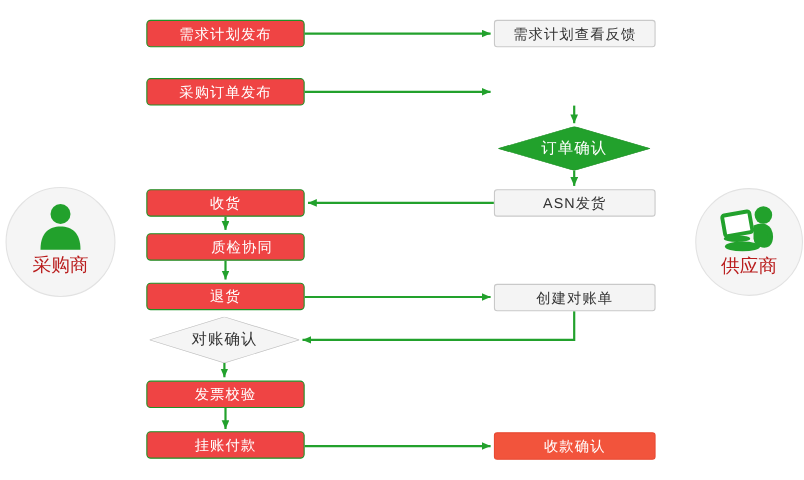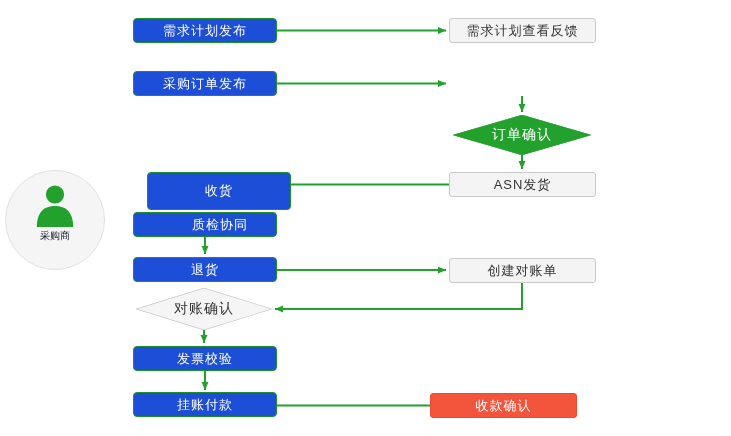--- a/index.html
+++ b/index.html
@@ -14,7 +14,7 @@
     position:absolute; display:flex; align-items:center; justify-content:center;
     font-size:13px; box-sizing:border-box; letter-spacing:1px;
   }
-  .node.green  { background:#1d4ed8; color:#ffffff; border-radius:4px; border:1px solid #1E9226; }
+  .node.green  { background:#ef4444; color:#ffffff; border-radius:4px; border:1px solid #1E9226; }
   .node.white  { background:#F4F4F4; color:#333333; border-radius:3px; border:1px solid #C9C9C9;justify-content:center; }
   .node.red    { background:#F2543C; color:#ffffff; border-radius:3px; border:1px solid #E84A33; }
 

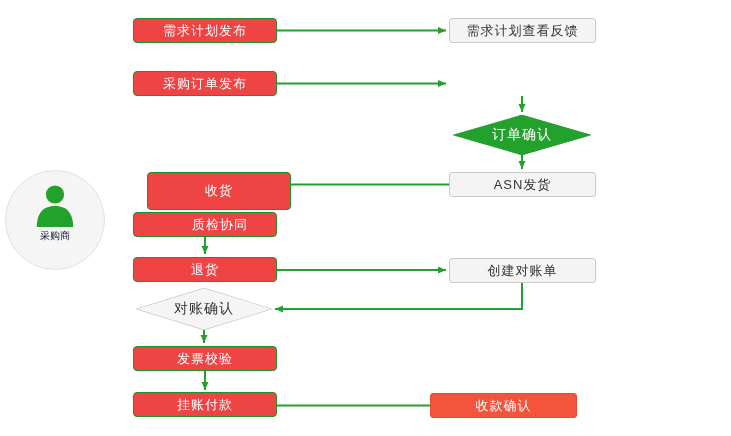--- a/index.html
+++ b/index.html
@@ -20,7 +20,7 @@
 
   .n-demand-plan-publish { left:133px; top:18px;  width:144px; height:25px; }
   .n-po-publish          { left:133px; top:71px;  width:144px; height:25px; }
-  .n-receive             { left:147px; top:172px; width:144px; height:38px; }
+  .n-receive             { left:133px; top:172px; width:144px; height:25px; }
   .n-quality-collab      { left:133px; top:212px; width:144px; height:25px;padding-left:30px; }
   .n-return-goods        { left:133px; top:257px; width:144px; height:25px; }
   .n-invoice-check       { left:133px; top:346px; width:144px; height:25px;align-items:center; }

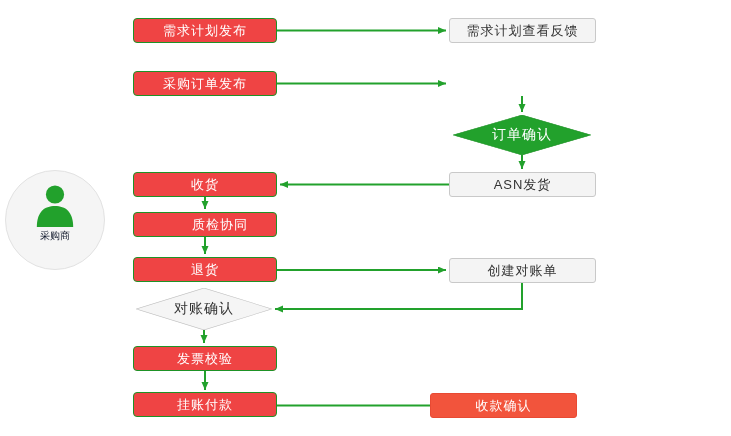--- a/index.html
+++ b/index.html
@@ -46,7 +46,7 @@
   }
   .actor-buyer    { left:5px;   top:170px; width:100px; height:100px; padding-top:13px; }
   .actor-supplier { left:632px; top:171px; width:98px;  height:98px;  padding-top:15px; }
-  .actor-label { font-size:10px; color:#0f172a; margin-top:1px; }
+  .actor-label { font-size:17px; color:#b91c1c; margin-top:1px; }
 </style>
 </head>
 <body>

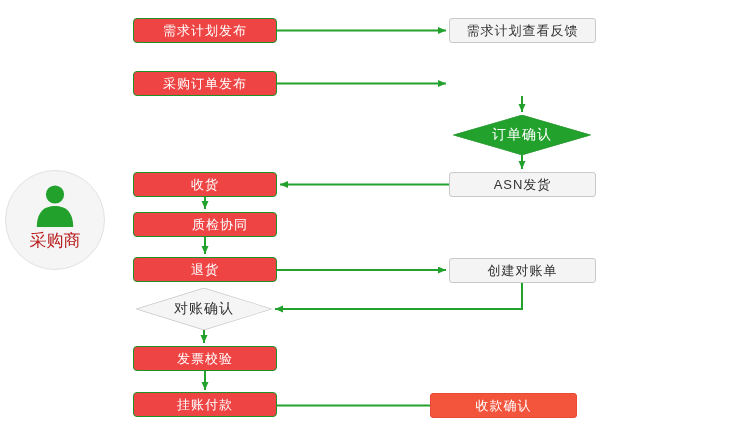--- a/index.html
+++ b/index.html
@@ -83,6 +83,19 @@
     <div class="actor-label">采购商</div>
   </div>
 
+  <div class="actor actor-supplier">
+    <svg width="54" height="42" viewBox="0 0 54 42">
+      <ellipse cx="21" cy="37" rx="16" ry="4.5" fill="#22A12C"></ellipse>
+      <circle cx="40" cy="8.5" r="8" fill="#22A12C"></circle>
+      <path d="M31,18 Q42,13 47,21 Q50,27 48,33 Q46,39 39,38 Q32,37 31,30 Z" fill="#22A12C"></path>
+      <rect x="32" y="24" width="12" height="11" rx="3" fill="#22A12C"></rect>
+      <g transform="rotate(-10 16 18)">
+        <rect x="4" y="7" width="25" height="19" rx="2" fill="#FFFFFF" stroke="#22A12C" stroke-width="3.5"></rect>
+      </g>
+      <ellipse cx="16" cy="30" rx="12" ry="3" fill="#22A12C"></ellipse>
+    </svg>
+    <div class="actor-label">供应商</div>
+  </div>
 
   <div class="node green n-demand-plan-publish">
     <span>需求计划发布</span>

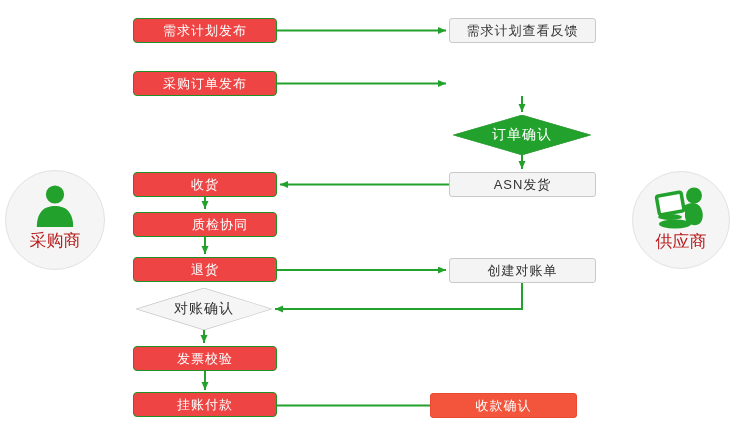--- a/index.html
+++ b/index.html
@@ -30,7 +30,7 @@
   .n-po-feedback         { left:449px; top:71px;  width:147px; height:25px; }
   .n-asn-ship            { left:449px; top:172px; width:147px; height:25px; }
   .n-create-statement    { left:449px; top:258px; width:147px; height:25px; }
-  .n-payment-confirm     { left:430px; top:393px; width:147px; height:25px; }
+  .n-payment-confirm     { left:449px; top:393px; width:147px; height:25px; }
 
   
   .diamond { position:absolute; display:flex; align-items:center; justify-content:center; }

